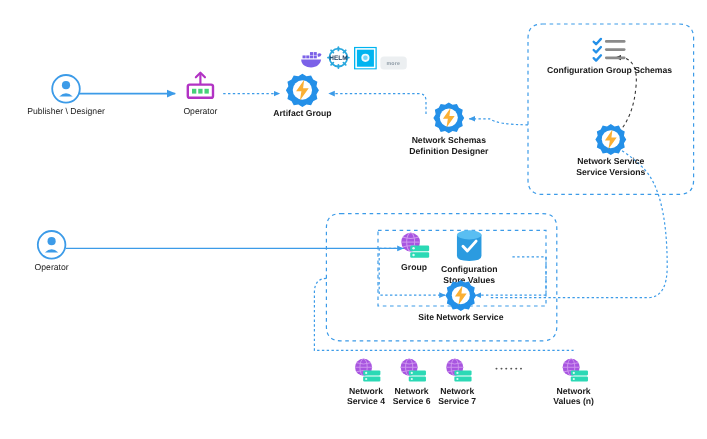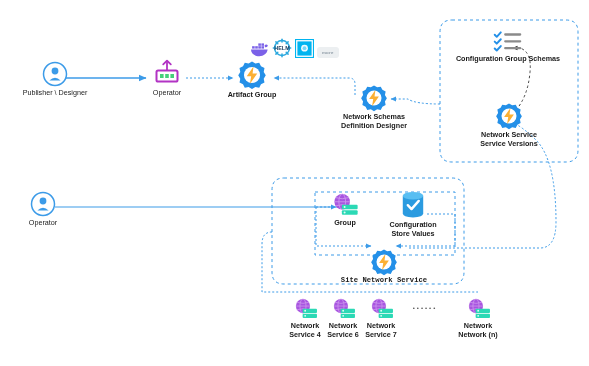--- a/index.html
+++ b/index.html
@@ -199,7 +199,7 @@
     <div class="cap">Group</div>
   </div>
 
-  <div class="node" style="left:377px;top:190px;width:72px;">
+  <div class="node" style="left:355px;top:190px;width:72px;">
     <svg class="icon" width="26" height="30" viewBox="0 0 28 32">
       <path d="M3 6 L3 25 Q3 29.4 14 29.4 Q25 29.4 25 25 L25 6 Z" fill="#2B9BE0"></path>
       <ellipse cx="14" cy="6" rx="11" ry="4.1" fill="#59BEF2"></ellipse>

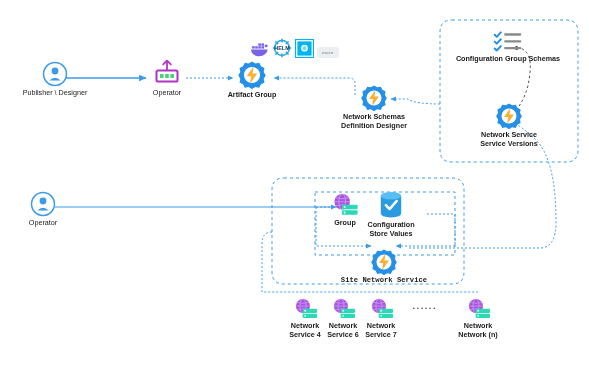--- a/index.html
+++ b/index.html
@@ -209,7 +209,7 @@
     <div class="cap">Store Values</div>
   </div>
 
-  <div class="node" style="left:336px;top:248px;width:96px;font-family:Liberation Mono, monospace;">
+  <div class="node" style="left:336px;top:232px;width:96px;">
     <svg class="icon" width="28" height="28" viewBox="0 0 32 32">
       <path d="M16 1.6 l3.6 2.2 4.1-.8 1.9 3.7 3.7 1.9 -.8 4.1 2.2 3.6 -2.2 3.6 .8 4.1 -3.7 1.9 -1.9 3.7 -4.1-.8 -3.6 2.2 -3.6-2.2 -4.1 .8 -1.9-3.7 -3.7-1.9 .8-4.1 -2.2-3.6 2.2-3.6 -.8-4.1 3.7-1.9 1.9-3.7 4.1 .8 z" fill="#2490E8"></path>
       <circle cx="16" cy="16" r="8.6" fill="#ffffff"></circle>

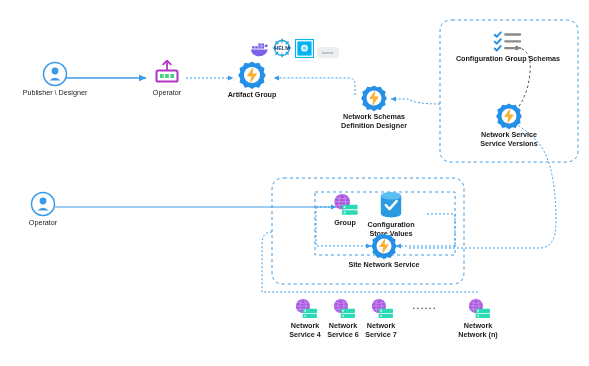--- a/index.html
+++ b/index.html
@@ -289,7 +289,7 @@
       <circle cx="15.6" cy="22.1" r="1.1" fill="#ffffff" opacity="0.85"></circle>
     </svg>
     <div class="cap">Network</div>
-    <div class="cap">Network (n)</div>
+    <div class="cap">Values (n)</div>
   </div>
 
 </div>

